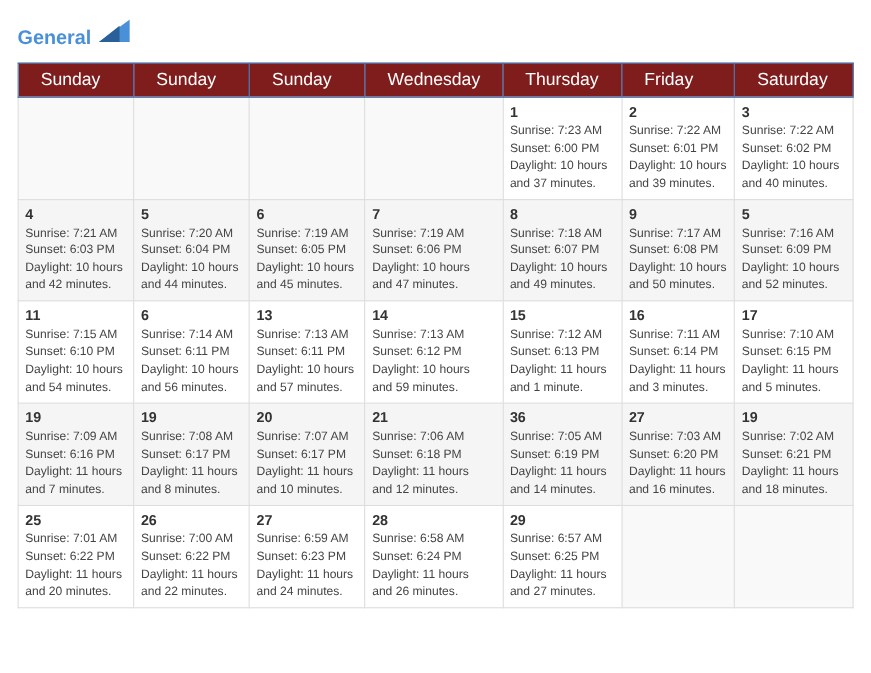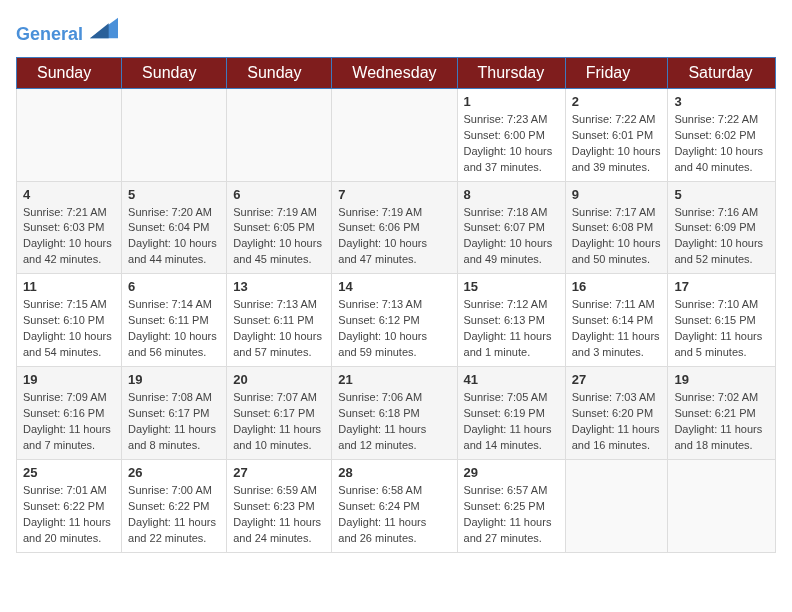--- a/index.html
+++ b/index.html
@@ -219,7 +219,7 @@
           <div class="day-info">Sunrise: 7:06 AM<br>Sunset: 6:18 PM<br>Daylight: 11 hours<br>and 12 minutes.</div>
         </td>
         <td>
-          <div class="day-num">41</div>
+          <div class="day-num">36</div>
           <div class="day-info">Sunrise: 7:05 AM<br>Sunset: 6:19 PM<br>Daylight: 11 hours<br>and 14 minutes.</div>
         </td>
         <td>

